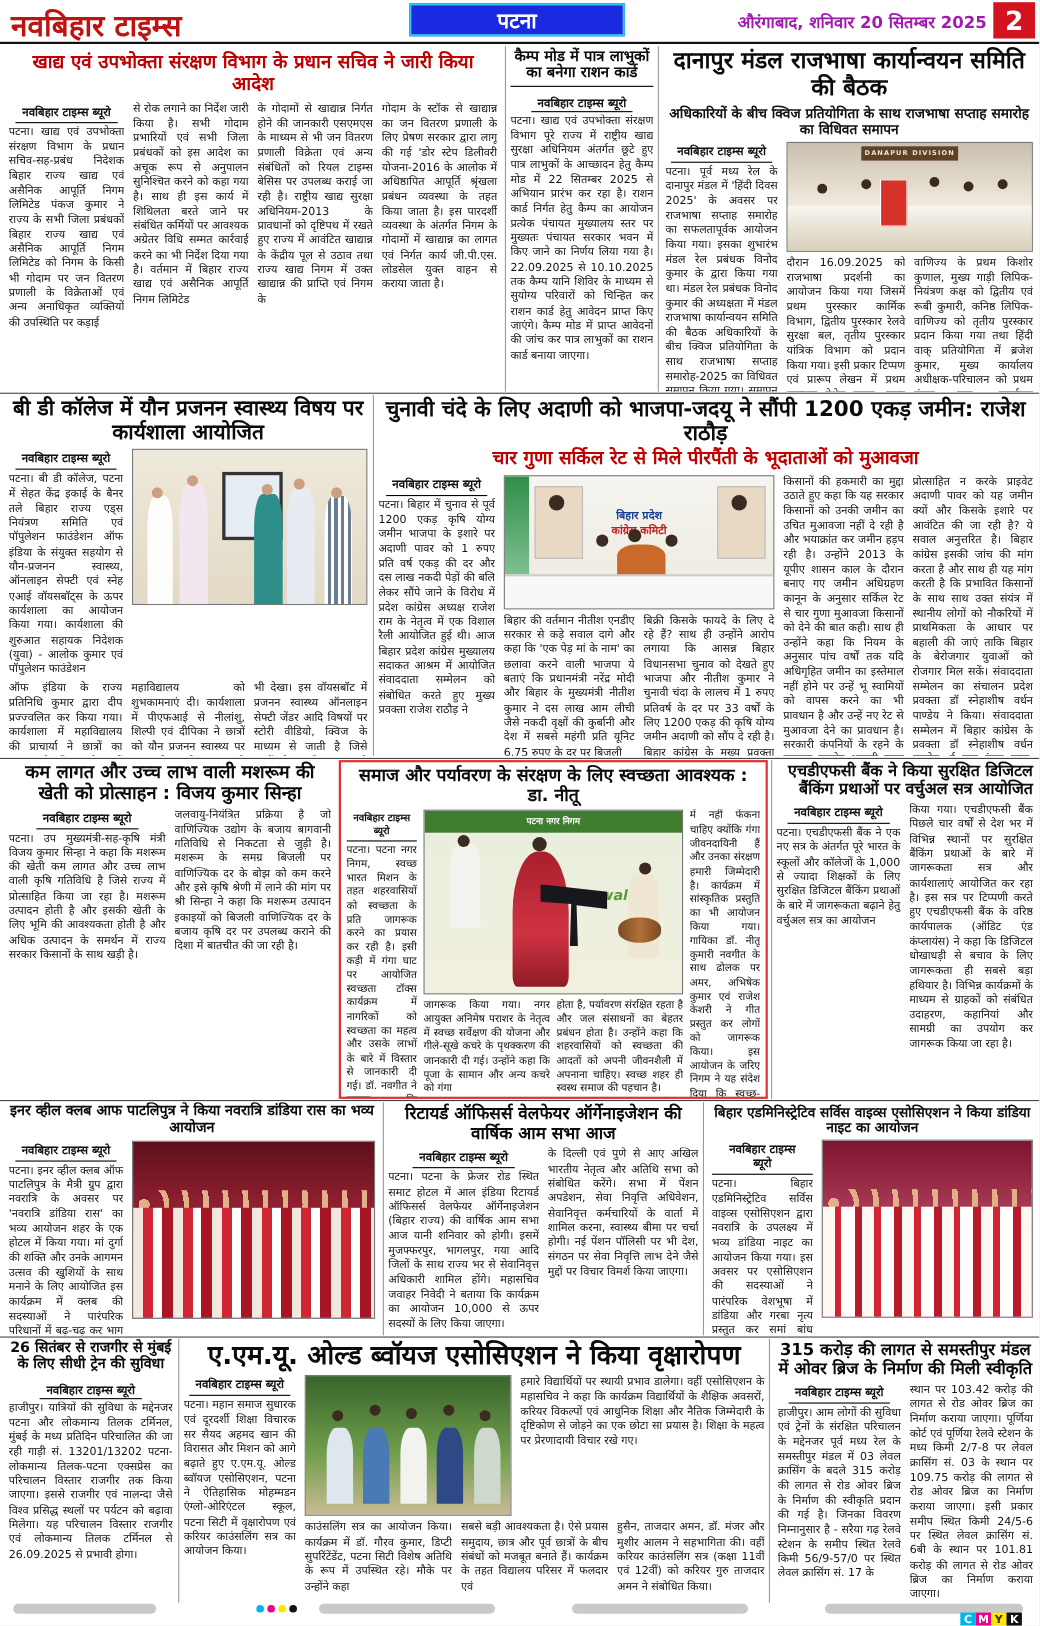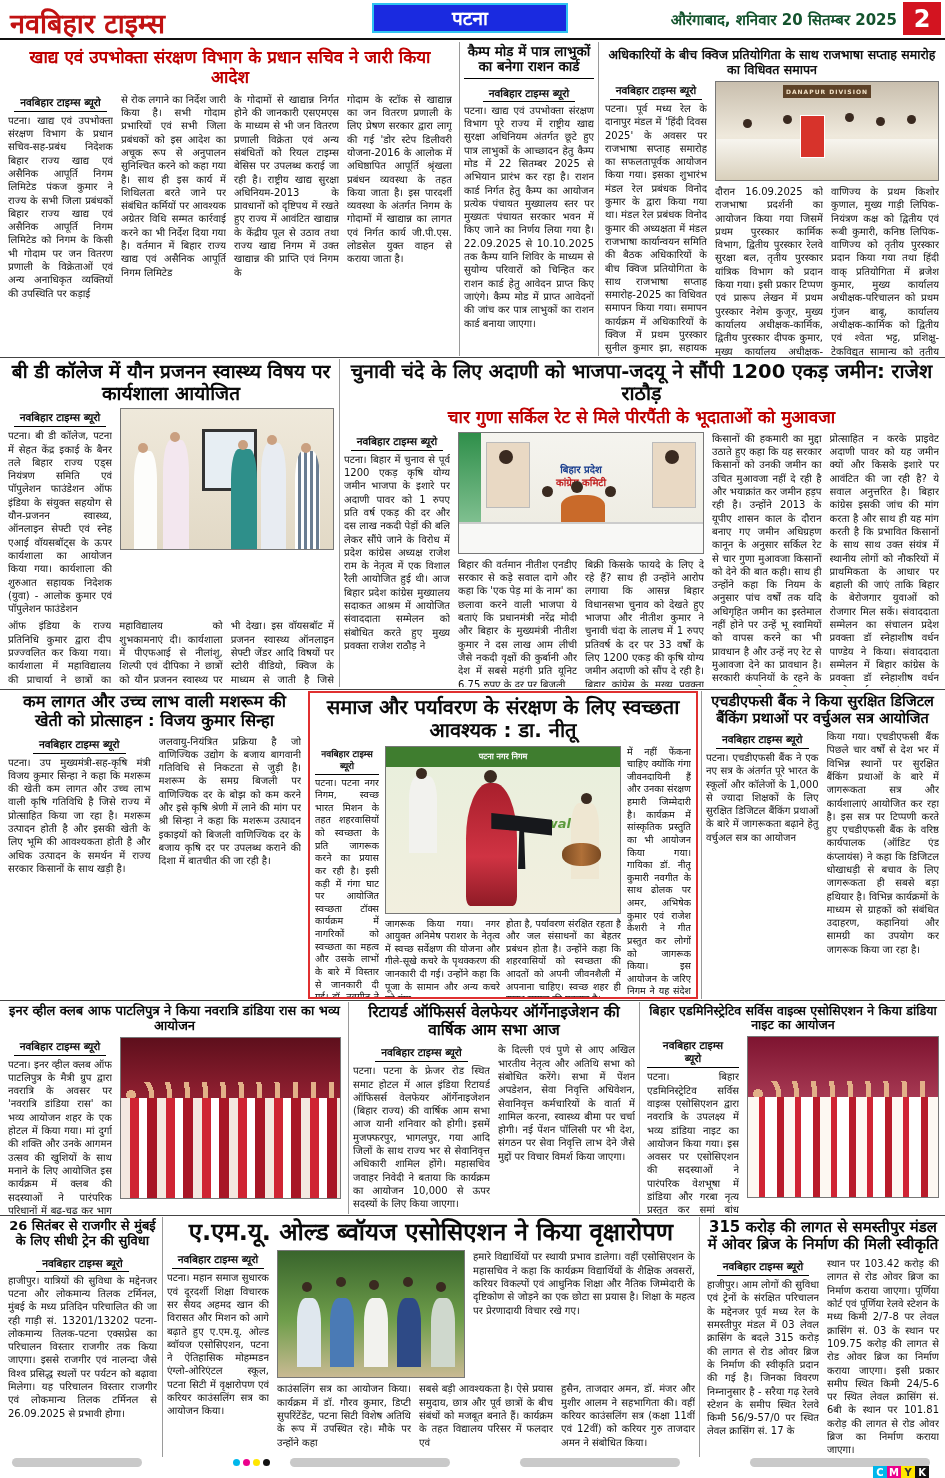--- a/index.html
+++ b/index.html
@@ -11,7 +11,7 @@
   .hdr { position:absolute; top:0; left:0; width:945px; height:38px; }
   .masthead { position:absolute; left:10px; top:4px; font-size:27px; font-weight:bold; color:#c11212; }
   .edition-box { position:absolute; left:372px; top:3px; width:196px; height:30px; background:#1a2ae0; border:2px solid #2fc3f0; color:#fff; font-size:19px; font-weight:bold; display:flex; align-items:center; justify-content:center; }
-  .dateline { position:absolute; right:48px; top:9px; font-size:15px; font-weight:bold; color:#14532d; }
+  .dateline { position:absolute; right:48px; top:9px; font-size:15px; font-weight:bold; color:#a21caf; }
   .pagenum { position:absolute; right:4px; top:2px; width:38px; height:33px; background:#d31420; color:#fff; font-size:24px; font-weight:bold; display:flex; align-items:center; justify-content:center; }
   .hdr-rule { position:absolute; top:38px; left:0; width:945px; height:2px; background:#111; }
 

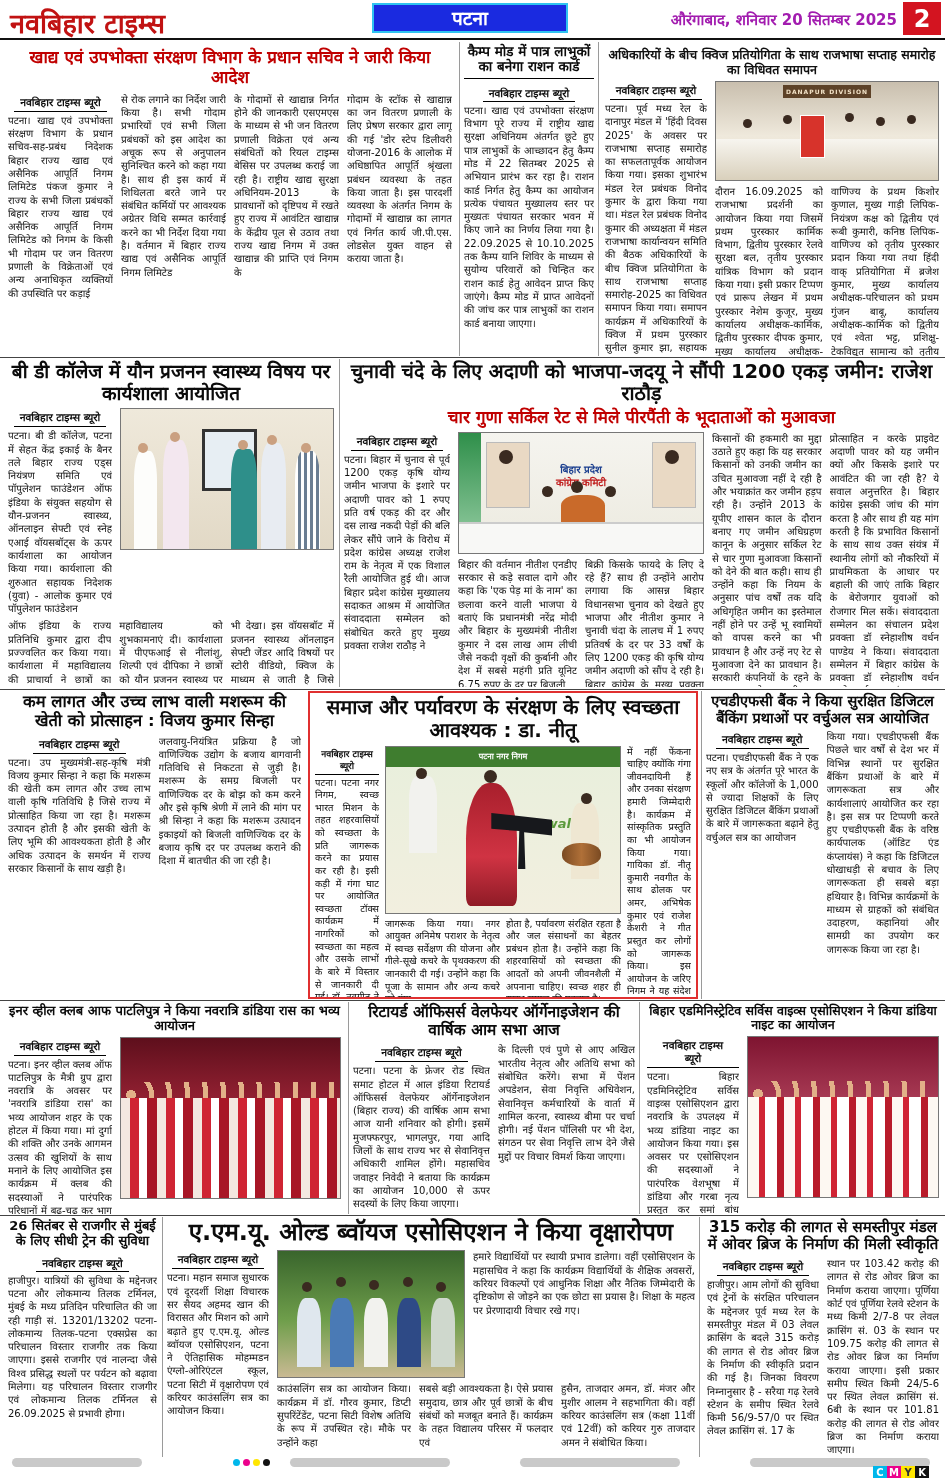--- a/index.html
+++ b/index.html
@@ -105,6 +105,7 @@
   </section>
 
   <section class="art" style="left:601px;top:42px;width:342px;height:314px;">
+    <div class="hl" style="font-size:21px;">दानापुर मंडल राजभाषा कार्यान्वयन समिति की बैठक</div>
     <div class="sub-black" style="font-size:12.5px;margin-top:3px;">अधिकारियों के बीच क्विज प्रतियोगिता के साथ राजभाषा सप्ताह समारोह का विधिवत समापन</div>
     <div class="cols" style="margin-top:4px;">
       <div class="c" style="flex:0 0 102px;">

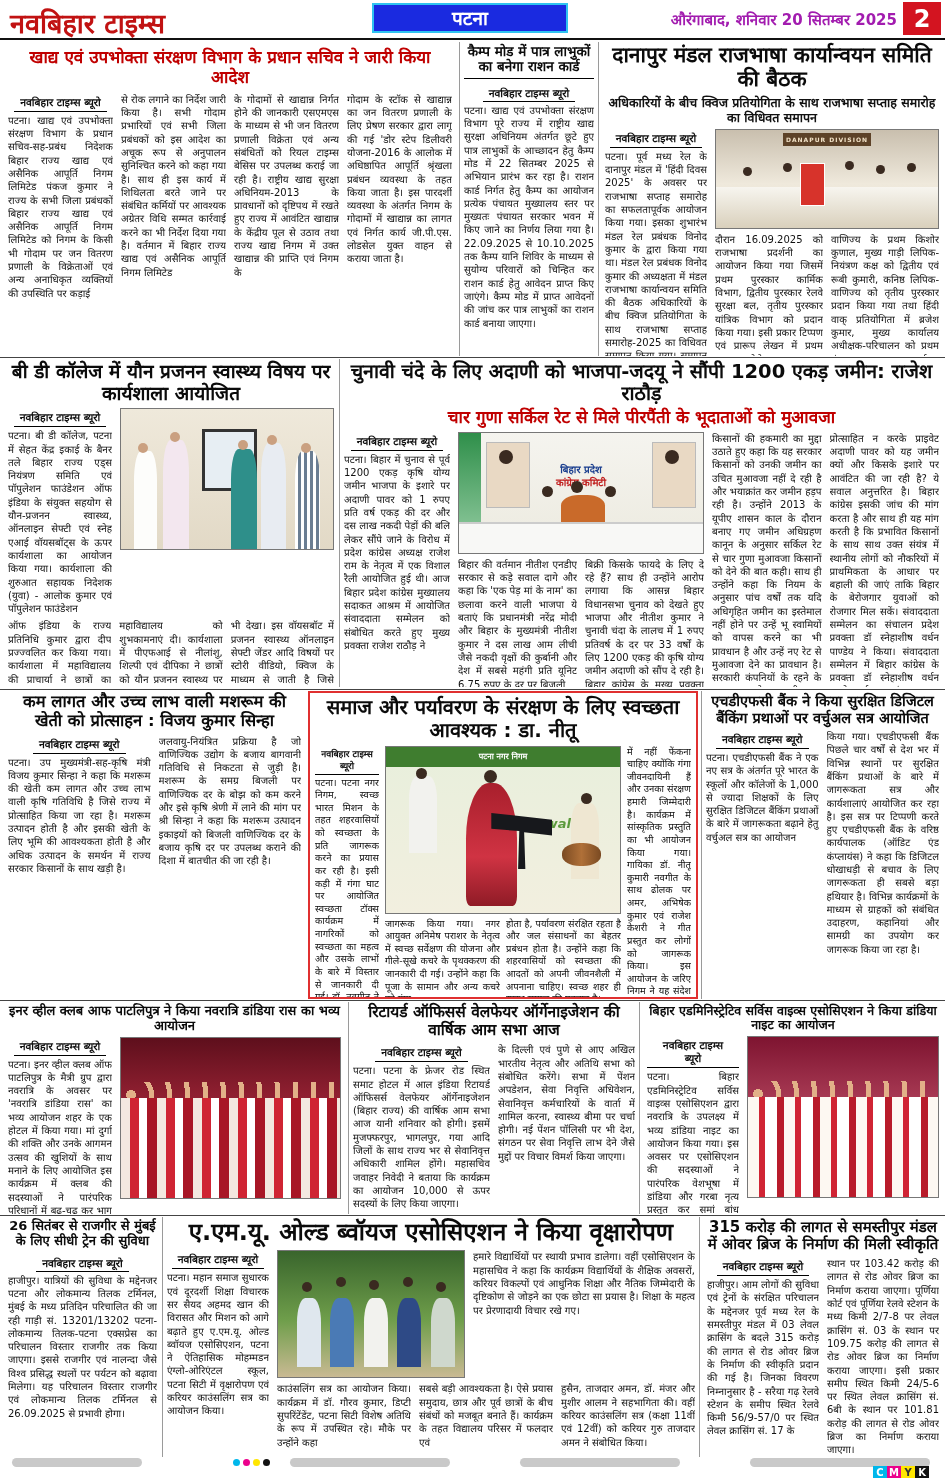--- a/index.html
+++ b/index.html
@@ -212,7 +212,7 @@
   </section>
 
   <section class="art" style="left:308px;top:691px;width:390px;height:308px;border:2px solid #e03030;padding:3px 5px;">
-    <div class="hl" style="font-size:20px;">समाज और पर्यावरण के संरक्षण के लिए स्वच्छता आवश्यक : डा. नीतू</div>
+    <div class="hl" style="font-size:16px;">समाज और पर्यावरण के संरक्षण के लिए स्वच्छता आवश्यक : डा. नीतू</div>
     <div class="cols" style="margin-top:4px;gap:6px;">
       <div class="c" style="flex:0 0 64px;font-size:9.5px;">
         <span class="by"><span style="font-size:9px;">नवबिहार टाइम्स ब्यूरो</span></span>

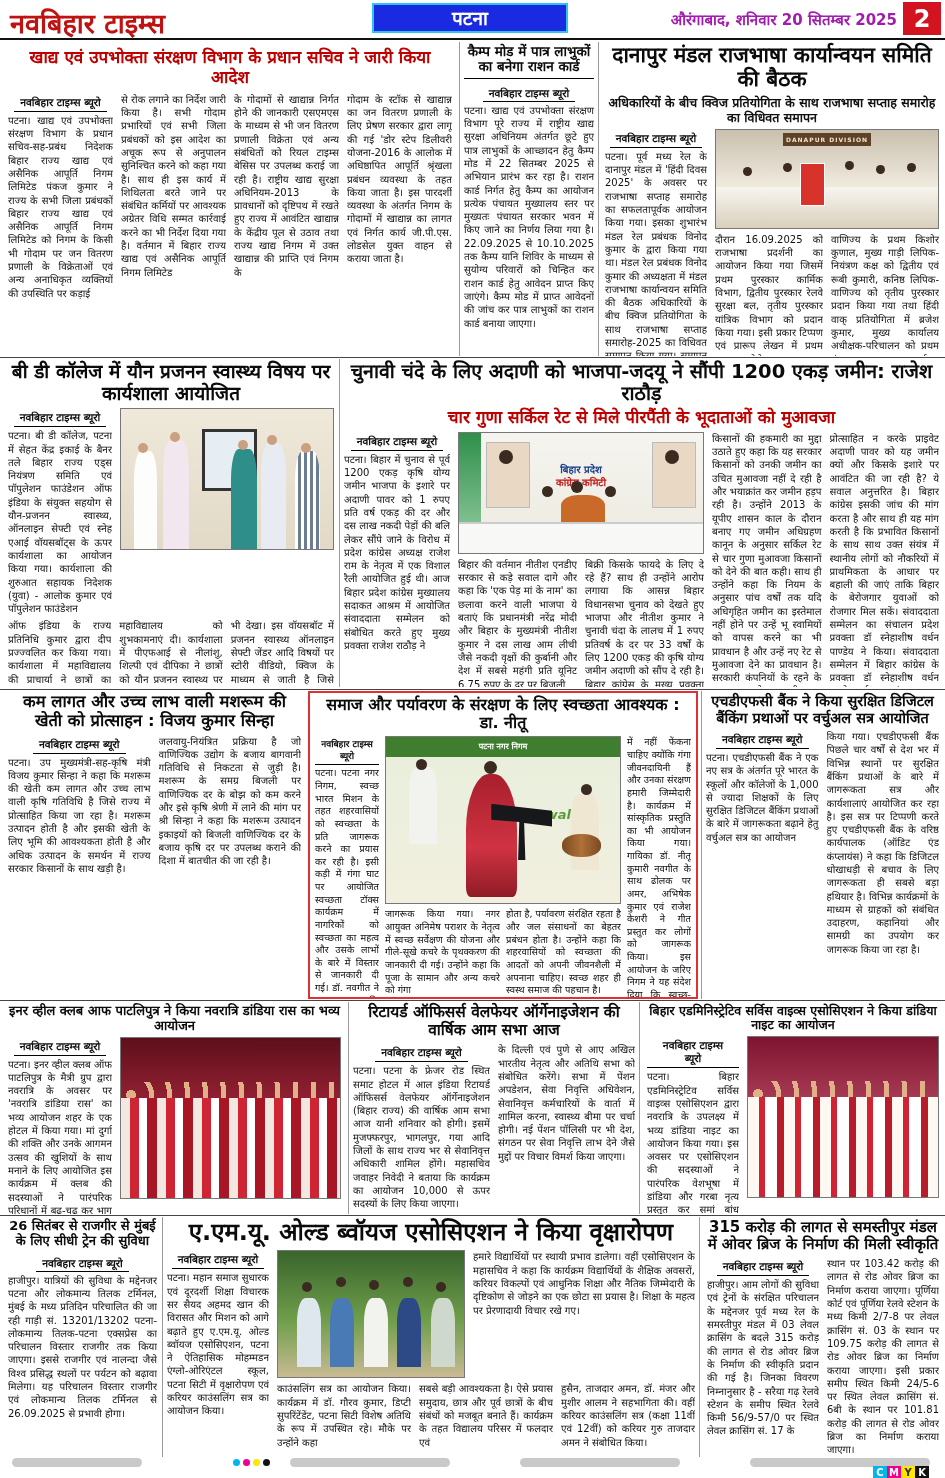--- a/index.html
+++ b/index.html
@@ -241,7 +241,7 @@
   </section>
 
   <section class="art vr-l" style="left:701px;top:691px;width:242px;height:308px;">
-    <div class="hl" style="font-size:14.5px;">एचडीएफसी बैंक ने किया सुरक्षित डिजिटल बैंकिंग प्रथाओं पर वर्चुअल सत्र आयोजित</div>
+    <div class="hl" style="font-size:14.5px;text-align:right;">एचडीएफसी बैंक ने किया सुरक्षित डिजिटल बैंकिंग प्रथाओं पर वर्चुअल सत्र आयोजित</div>
     <div class="cols" style="margin-top:4px;">
       <div class="c">
         <span class="by"><span>नवबिहार टाइम्स ब्यूरो</span></span>

